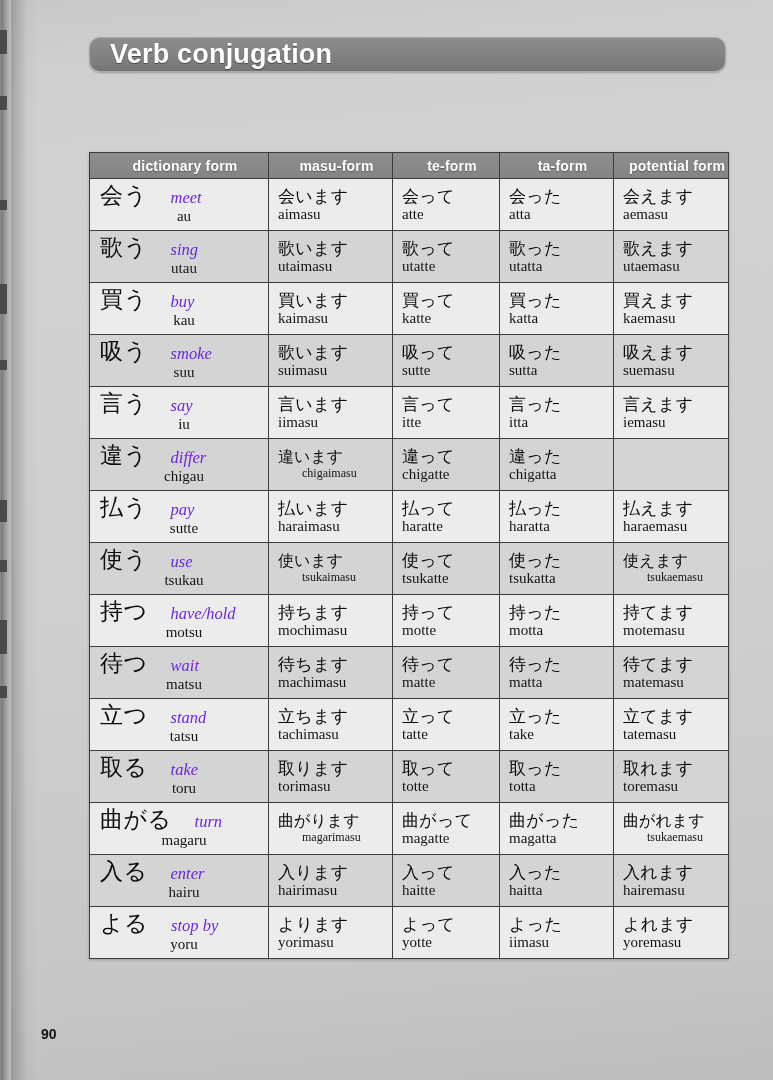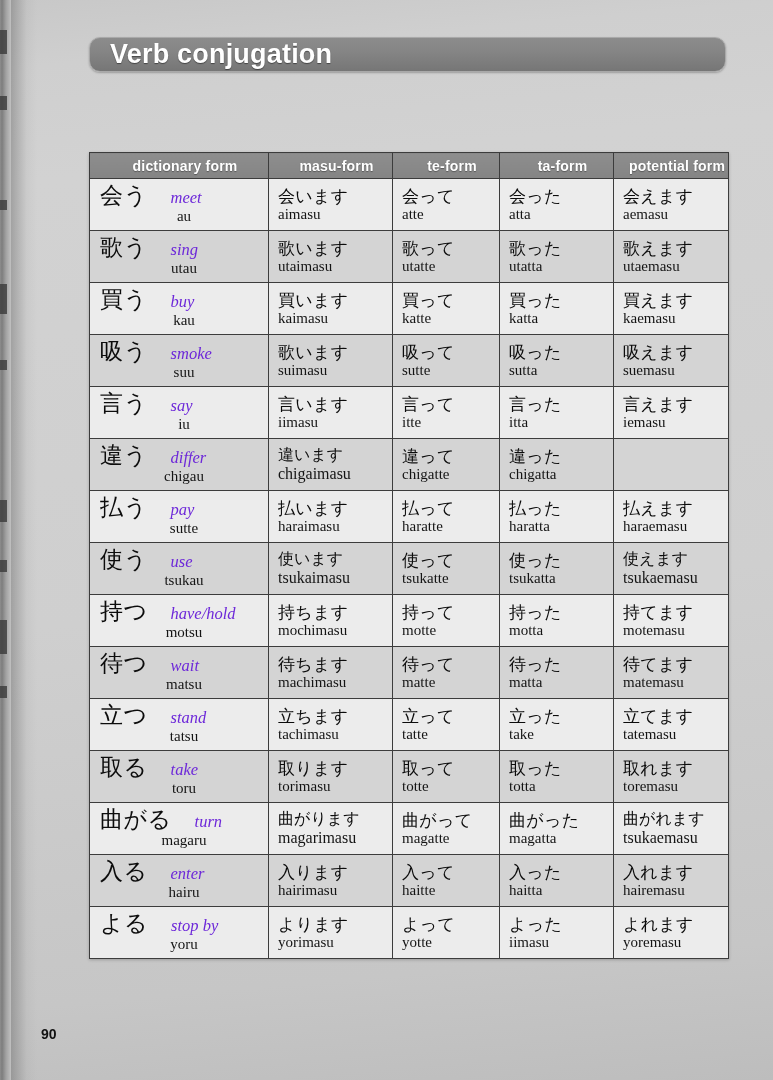--- a/index.html
+++ b/index.html
@@ -183,7 +183,7 @@
     white-space: nowrap;
   }
   .form-cell.compact .jp-form { font-size: 16px; letter-spacing: 0; }
-  .form-cell.compact .romaji-form { font-size: 16px; }
+  .form-cell.compact .romaji-form { font-size: 12px; margin-left: 24px; }
 
   
   .page-number {

